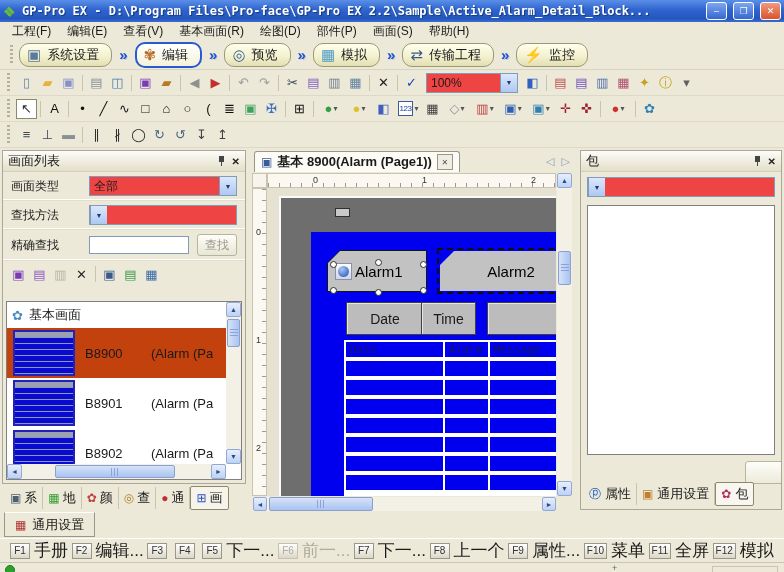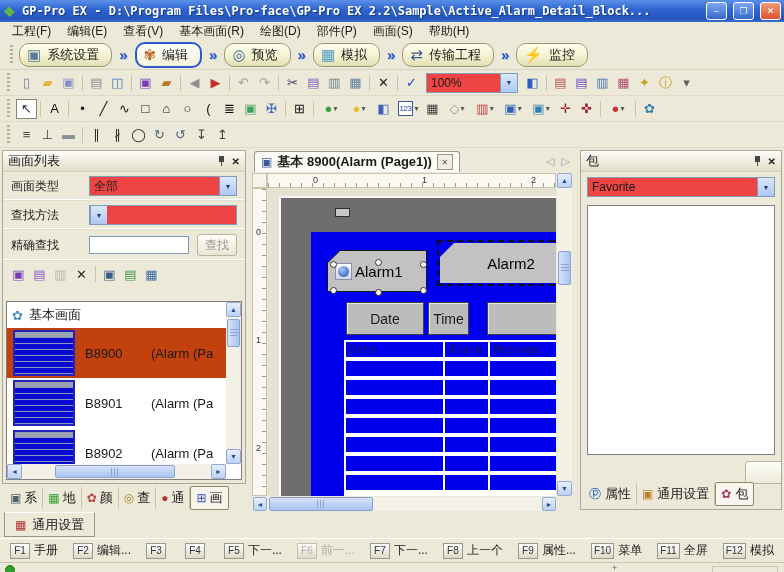--- a/index.html
+++ b/index.html
@@ -784,7 +784,6 @@
       <span class="x-icon">✕</span>
     </div>
     <span class="combo pkg-combo">
-      <span class="ctext">Favorite</span>
       <span class="carrow">▼</span>
     </span>
     <div class="pkg-list"></div>

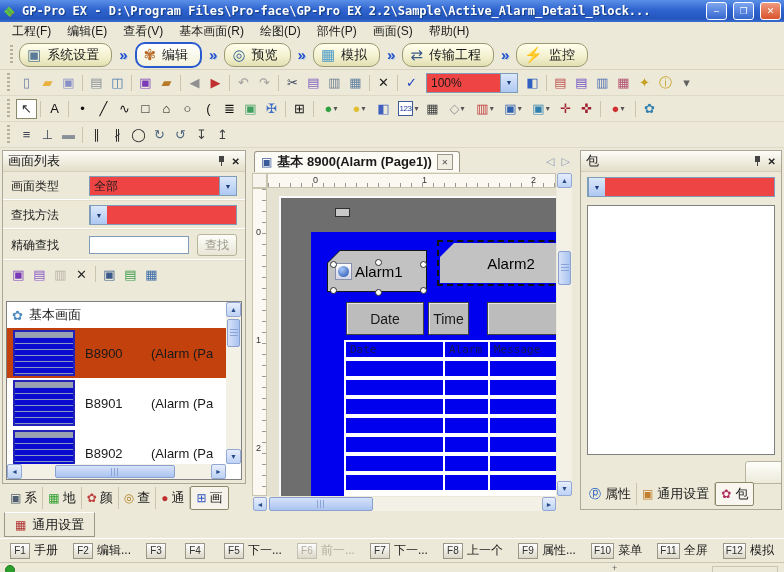--- a/index.html
+++ b/index.html
@@ -143,7 +143,7 @@
     border:1px solid #8890ab;display:flex;align-items:center;justify-content:center;box-sizing:border-box}
   .globe{width:11px;height:11px;border-radius:50%;background:radial-gradient(circle at 35% 30%,#a8c8f8,#2050b0)}
   .atab-label{font-size:15px;color:#000}
-  .atab2{position:absolute;left:126px;top:8px;width:148px;height:46px;border:2px dashed #101010;box-sizing:border-box}
+  .atab2{position:absolute;left:126px;top:16px;width:148px;height:46px;border:2px dashed #101010;box-sizing:border-box}
   .atab2-in{position:absolute;left:1px;top:1px;right:1px;bottom:1px;background:#c2c2c2;
     clip-path:polygon(14px 0,100% 0,100% 100%,0 100%,0 14px);
     display:flex;align-items:center;justify-content:center}

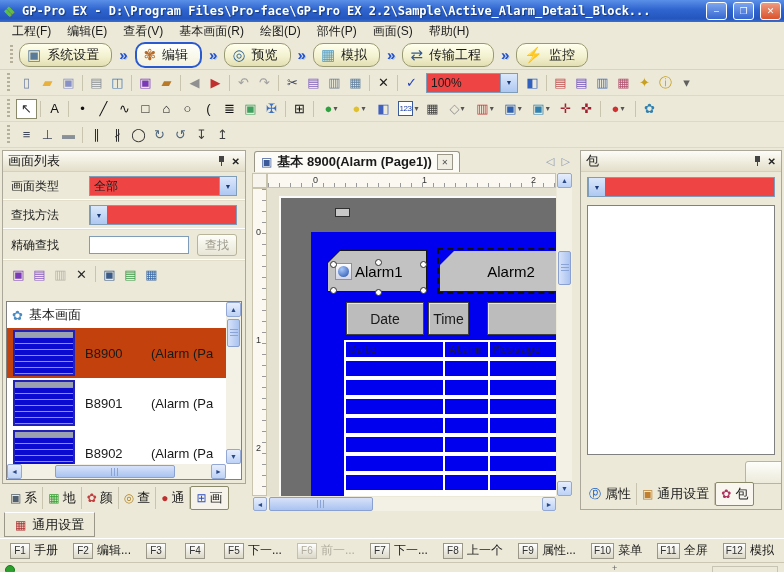--- a/index.html
+++ b/index.html
@@ -152,7 +152,7 @@
     box-shadow:inset 1px 1px 0 #e6e6e6;display:flex;align-items:center;justify-content:center;
     font-size:14px;box-sizing:border-box}
   .hcell:nth-of-type(1){left:35px;width:78px}
-  .hcell:nth-of-type(2){left:117px;width:41px}
+  .hcell:nth-of-type(2){left:110px;width:55px}
   .hcell:nth-of-type(3){left:176px;width:130px}
   .dtable{position:absolute;left:33px;top:108px;width:560px;height:400px;background:#fff;padding:2px;box-sizing:border-box}
   .trow{height:15px;margin-bottom:4px;display:flex;gap:2px}

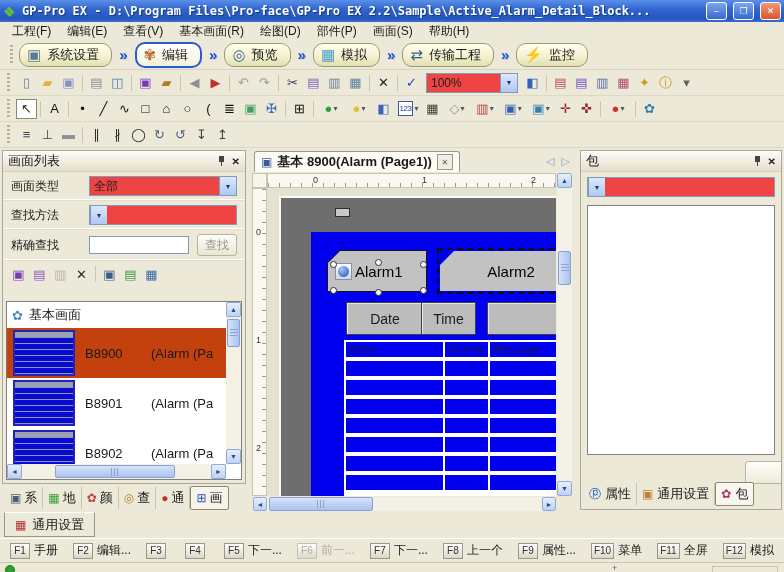--- a/index.html
+++ b/index.html
@@ -186,7 +186,7 @@
   .fk-key{min-width:14px;height:14px;padding:0 2px;border:1px solid #9a9688;
     background:linear-gradient(#fff,#dcd8c8);font-size:10px;display:flex;align-items:center;
     justify-content:center;color:#333}
-  .fk-label{font-size:12px}
+  .fk-label{font-size:17px}
   .fk.disabled .fk-key{color:#b0ac9e;border-color:#c4c0b2}
   .fk.disabled .fk-label{color:#b0ac9e}
   

